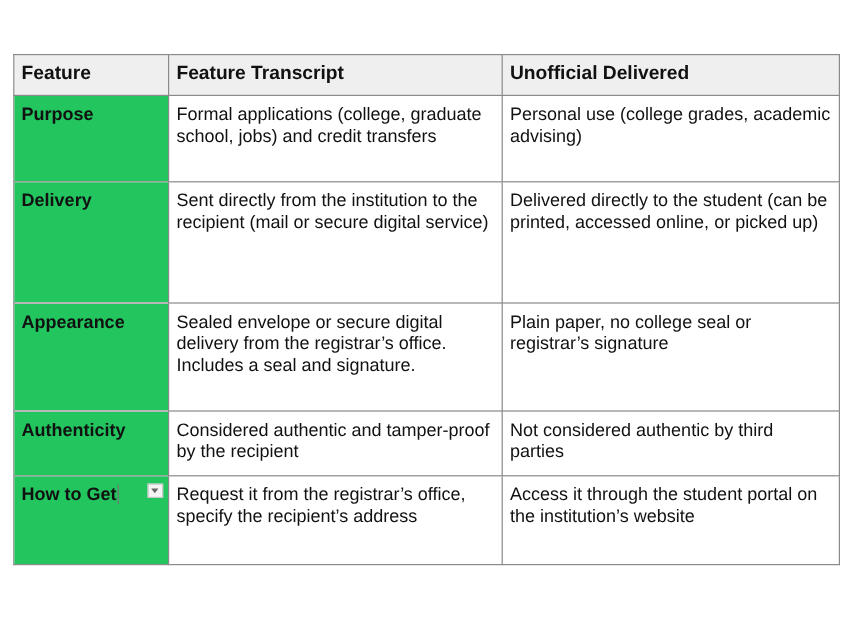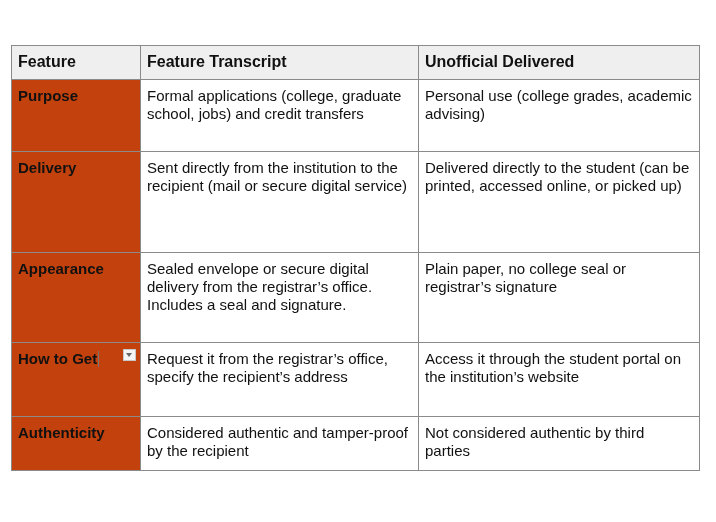--- a/index.html
+++ b/index.html
@@ -9,7 +9,7 @@
             border-collapse: collapse; table-layout: fixed; font-size: 15px; line-height: 18px; margin-top: 20px; }
     td, th { border: 1px solid #8a8a8a; vertical-align: top; padding: 7px 6px 0 6px; text-align: left; }
     th { background: #efefef; font-weight: bold; font-size: 16px; height: 26px; }
-    td.feat { background: #c2410c; font-weight: bold; position: relative; }
+    td.feat { background: #22c55e; font-weight: bold; position: relative; }
     col.c1 { width: 129px; } col.c2 { width: 278px; } col.c3 { width: 281px; }
     .dd { position: absolute; right: 4px; top: 6px; width: 11px; height: 10px;
           border: 1px solid #c8c8c8; background: #f4f4f4; }

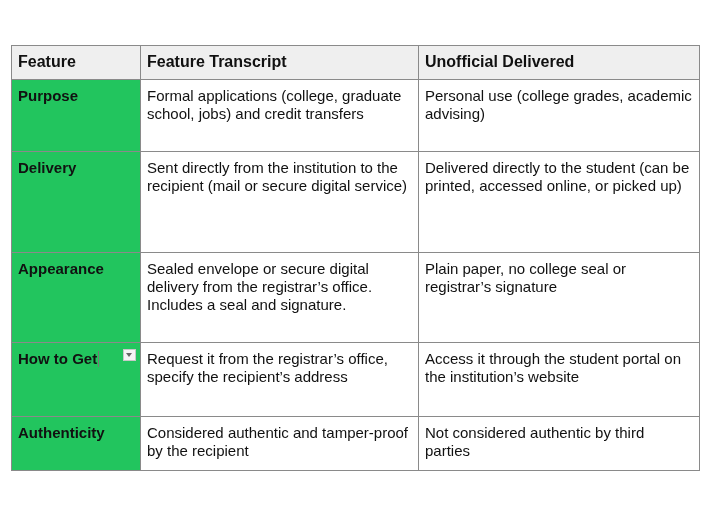--- a/index.html
+++ b/index.html
@@ -47,16 +47,16 @@
     <td>Sealed envelope or secure digital delivery from the registrar’s office. Includes a seal and signature.</td>
     <td>Plain paper, no college seal or registrar’s signature</td>
   </tr>
+  <tr style="height:54px">
+    <td class="feat">Authenticity</td>
+    <td>Considered authentic and tamper-proof by the recipient</td>
+    <td>Not considered authentic by third parties</td>
+  </tr>
   <tr style="height:74px">
     <td class="feat"><span>How to Get</span><span class="caret"></span><span class="dd"></span></td>
     <td>Request it from the registrar’s office, specify the recipient’s address</td>
     <td>Access it through the student portal on the institution’s website</td>
   </tr>
-  <tr style="height:54px">
-    <td class="feat">Authenticity</td>
-    <td>Considered authentic and tamper-proof by the recipient</td>
-    <td>Not considered authentic by third parties</td>
-  </tr>
 </tbody>
   </table>
 

